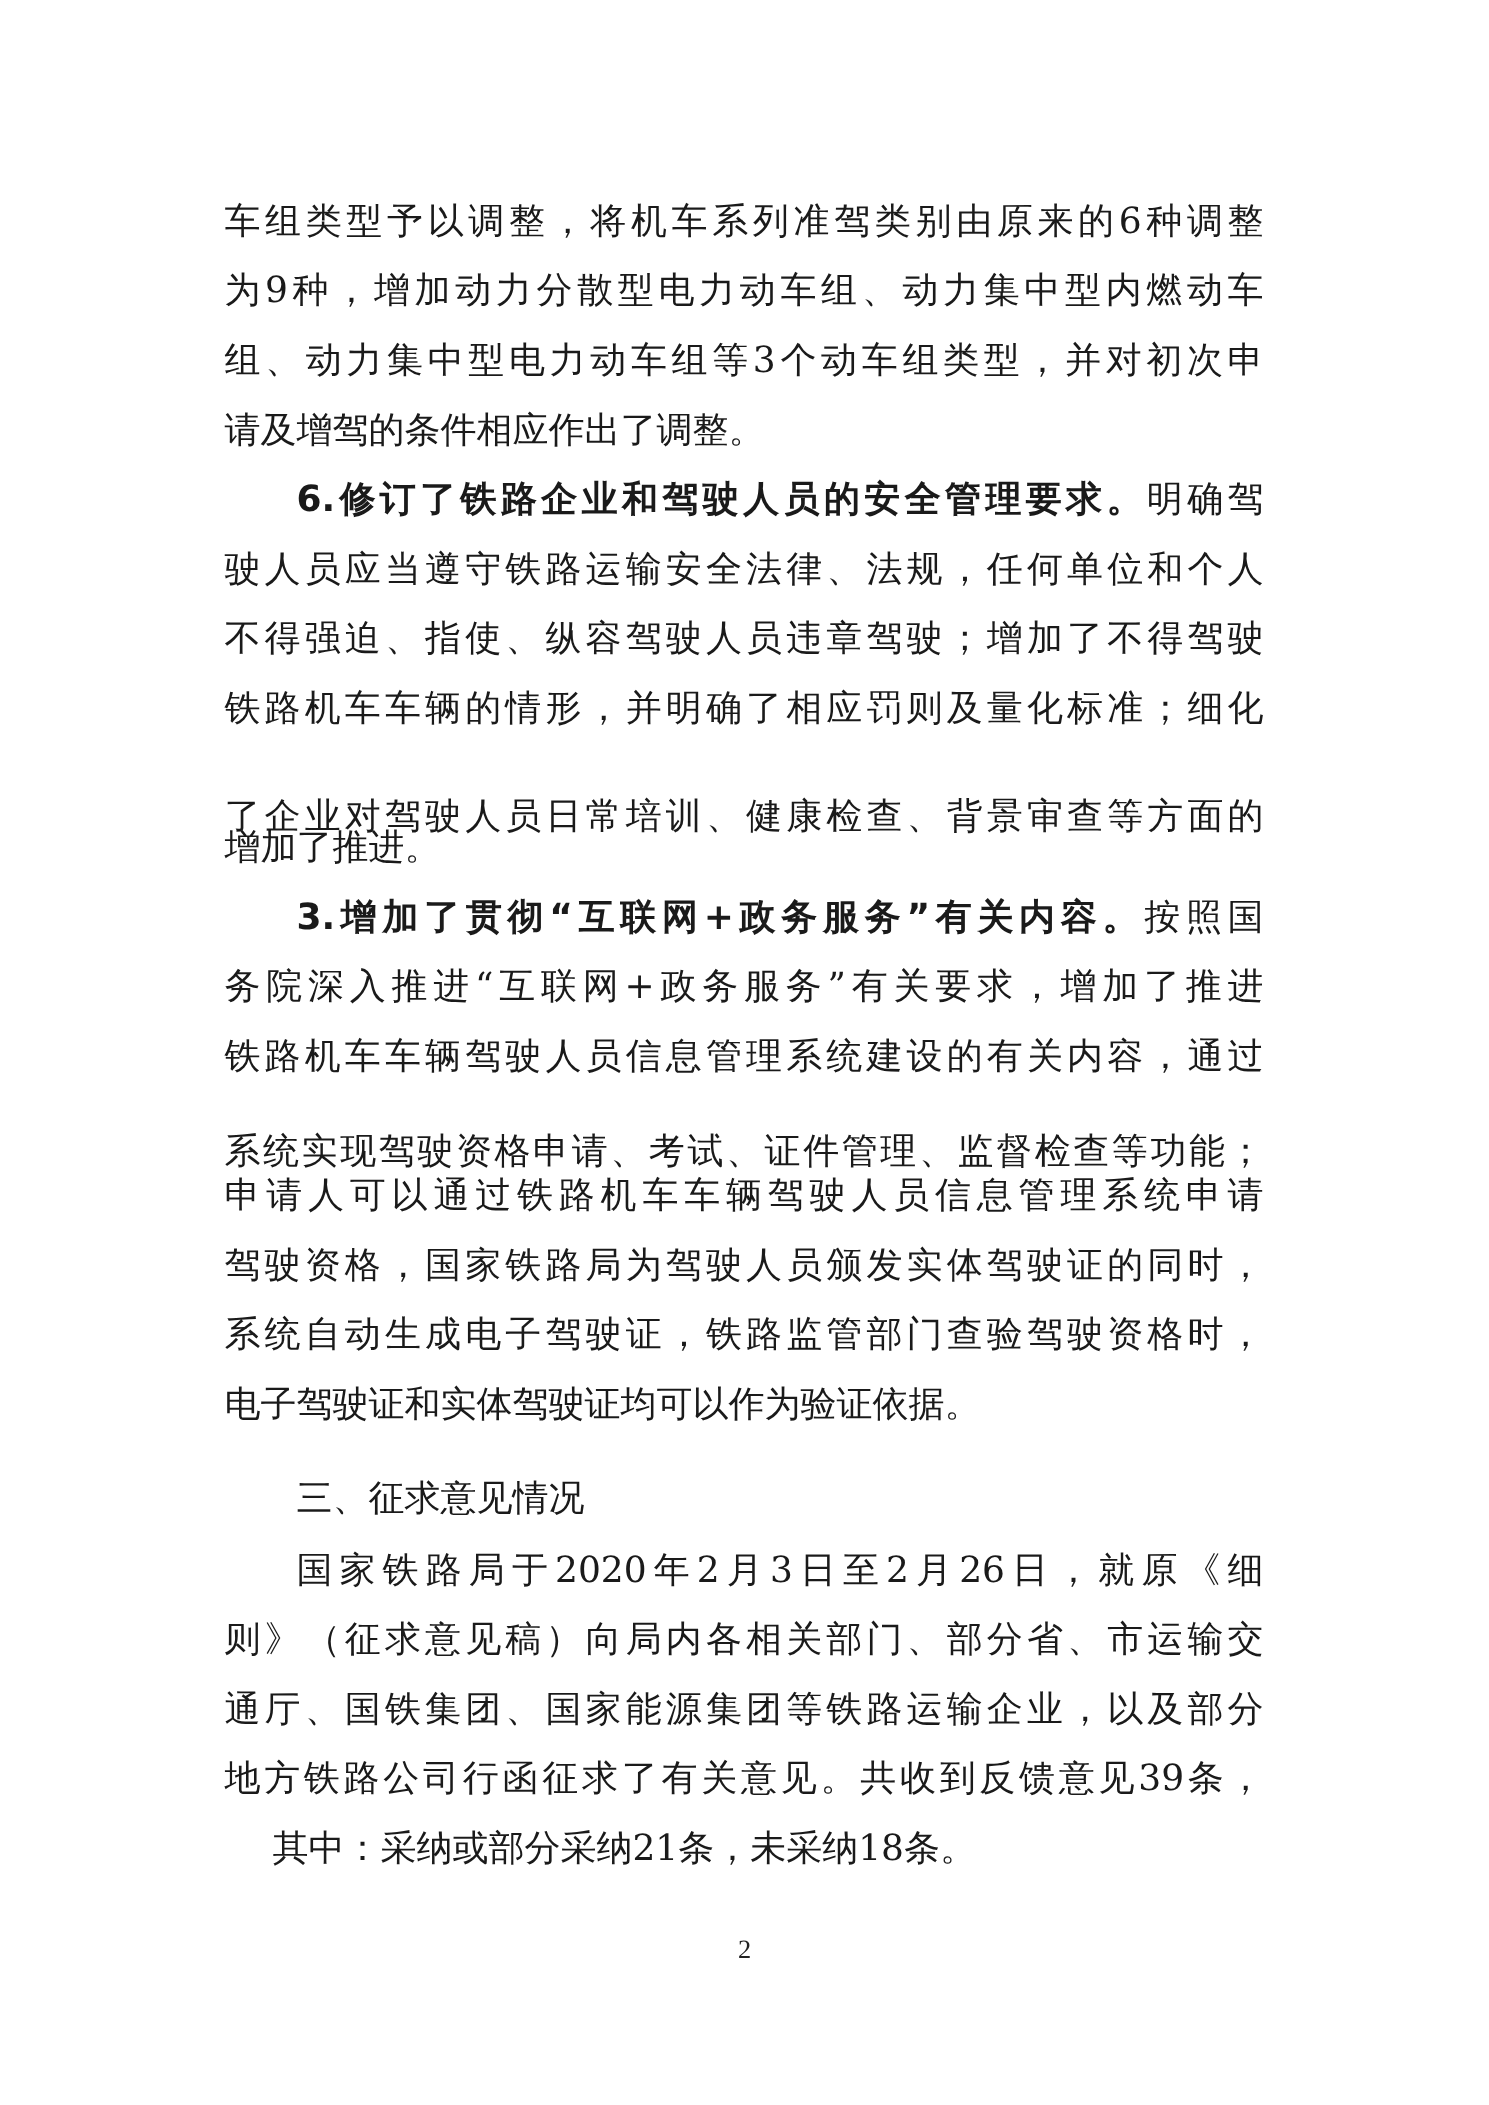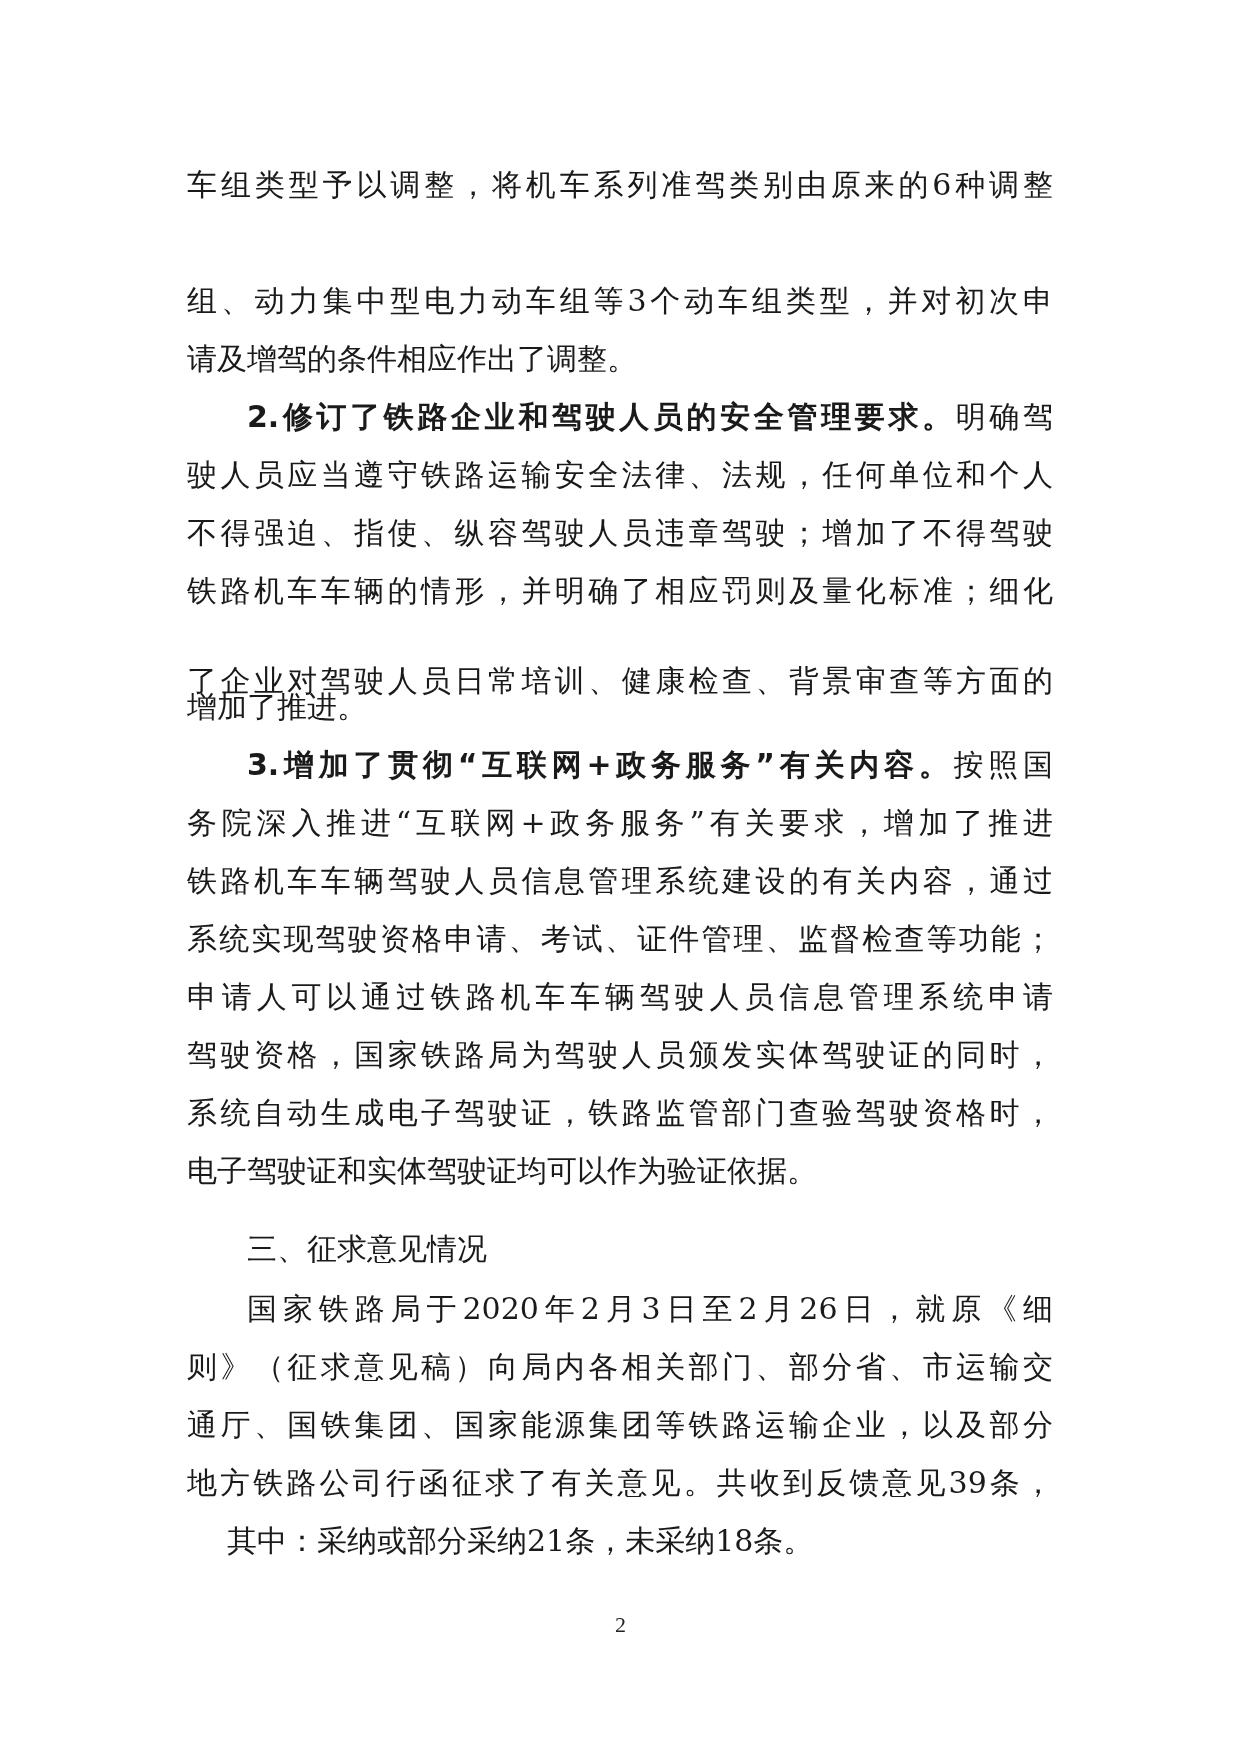--- a/index.html
+++ b/index.html
@@ -22,6 +22,7 @@
 <div class="page">
 
   <div class="line" style="top:165px;">车组类型予以调整，将机车系列准驾类别由原来的6种调整</div>
+  <div class="line" style="top:223px;">为9种，增加动力分散型电力动车组、动力集中型内燃动车</div>
   <div class="line" style="top:281px;">组、动力集中型电力动车组等3个动车组类型，并对初次申</div>
   <div class="line last" style="top:339px;">请及增驾的条件相应作出了调整。</div>
 

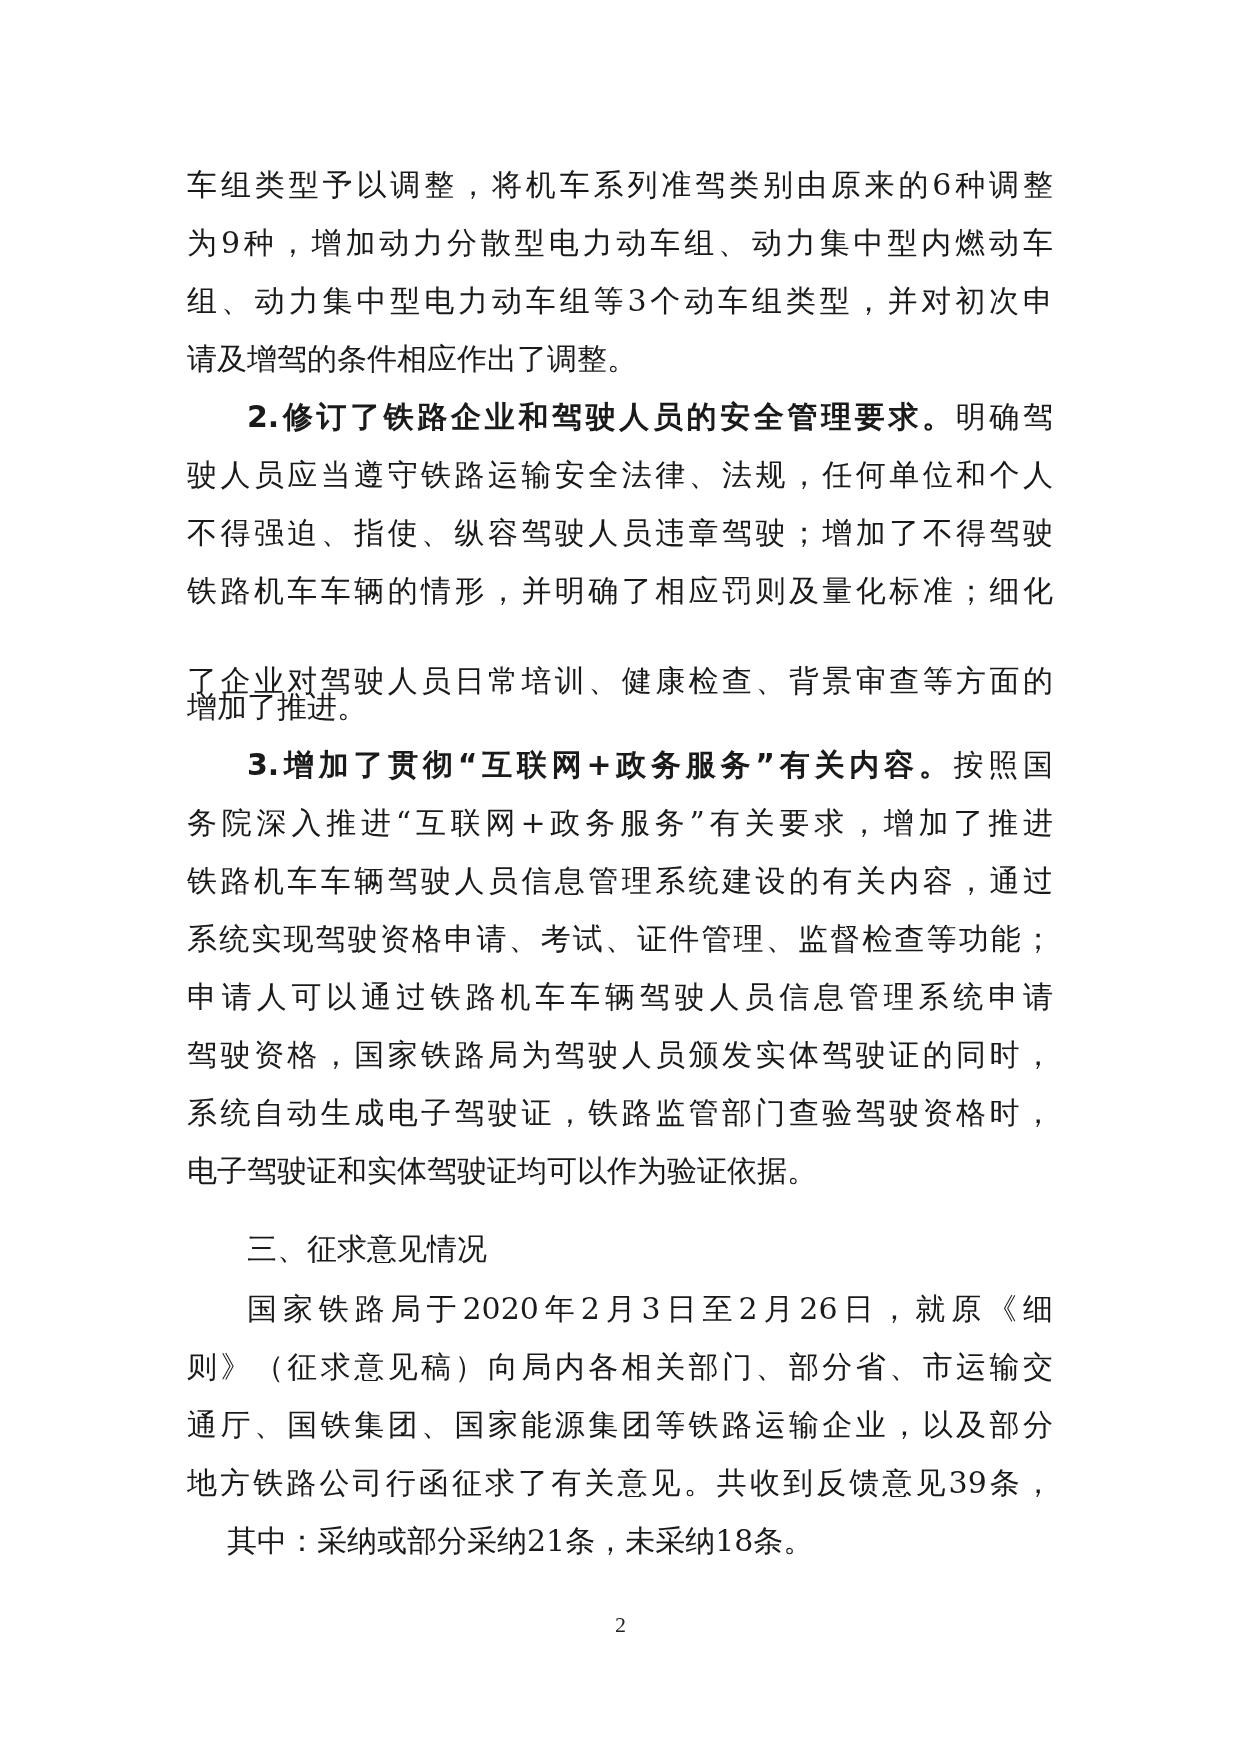--- a/index.html
+++ b/index.html
@@ -26,7 +26,7 @@
   <div class="line" style="top:281px;">组、动力集中型电力动车组等3个动车组类型，并对初次申</div>
   <div class="line last" style="top:339px;">请及增驾的条件相应作出了调整。</div>
 
-  <div class="line indent" style="top:397px;"><span class="bold">2.修订了铁路企业和驾驶人员的安全管理要求。</span><span>明确驾</span></div>
+  <div class="line indent" style="top:397px;"><span class="bold">6.修订了铁路企业和驾驶人员的安全管理要求。</span><span>明确驾</span></div>
   <div class="line" style="top:455px;">驶人员应当遵守铁路运输安全法律、法规，任何单位和个人</div>
   <div class="line" style="top:513px;">不得强迫、指使、纵容驾驶人员违章驾驶；增加了不得驾驶</div>
   <div class="line" style="top:571px;">铁路机车车辆的情形，并明确了相应罚则及量化标准；细化</div>

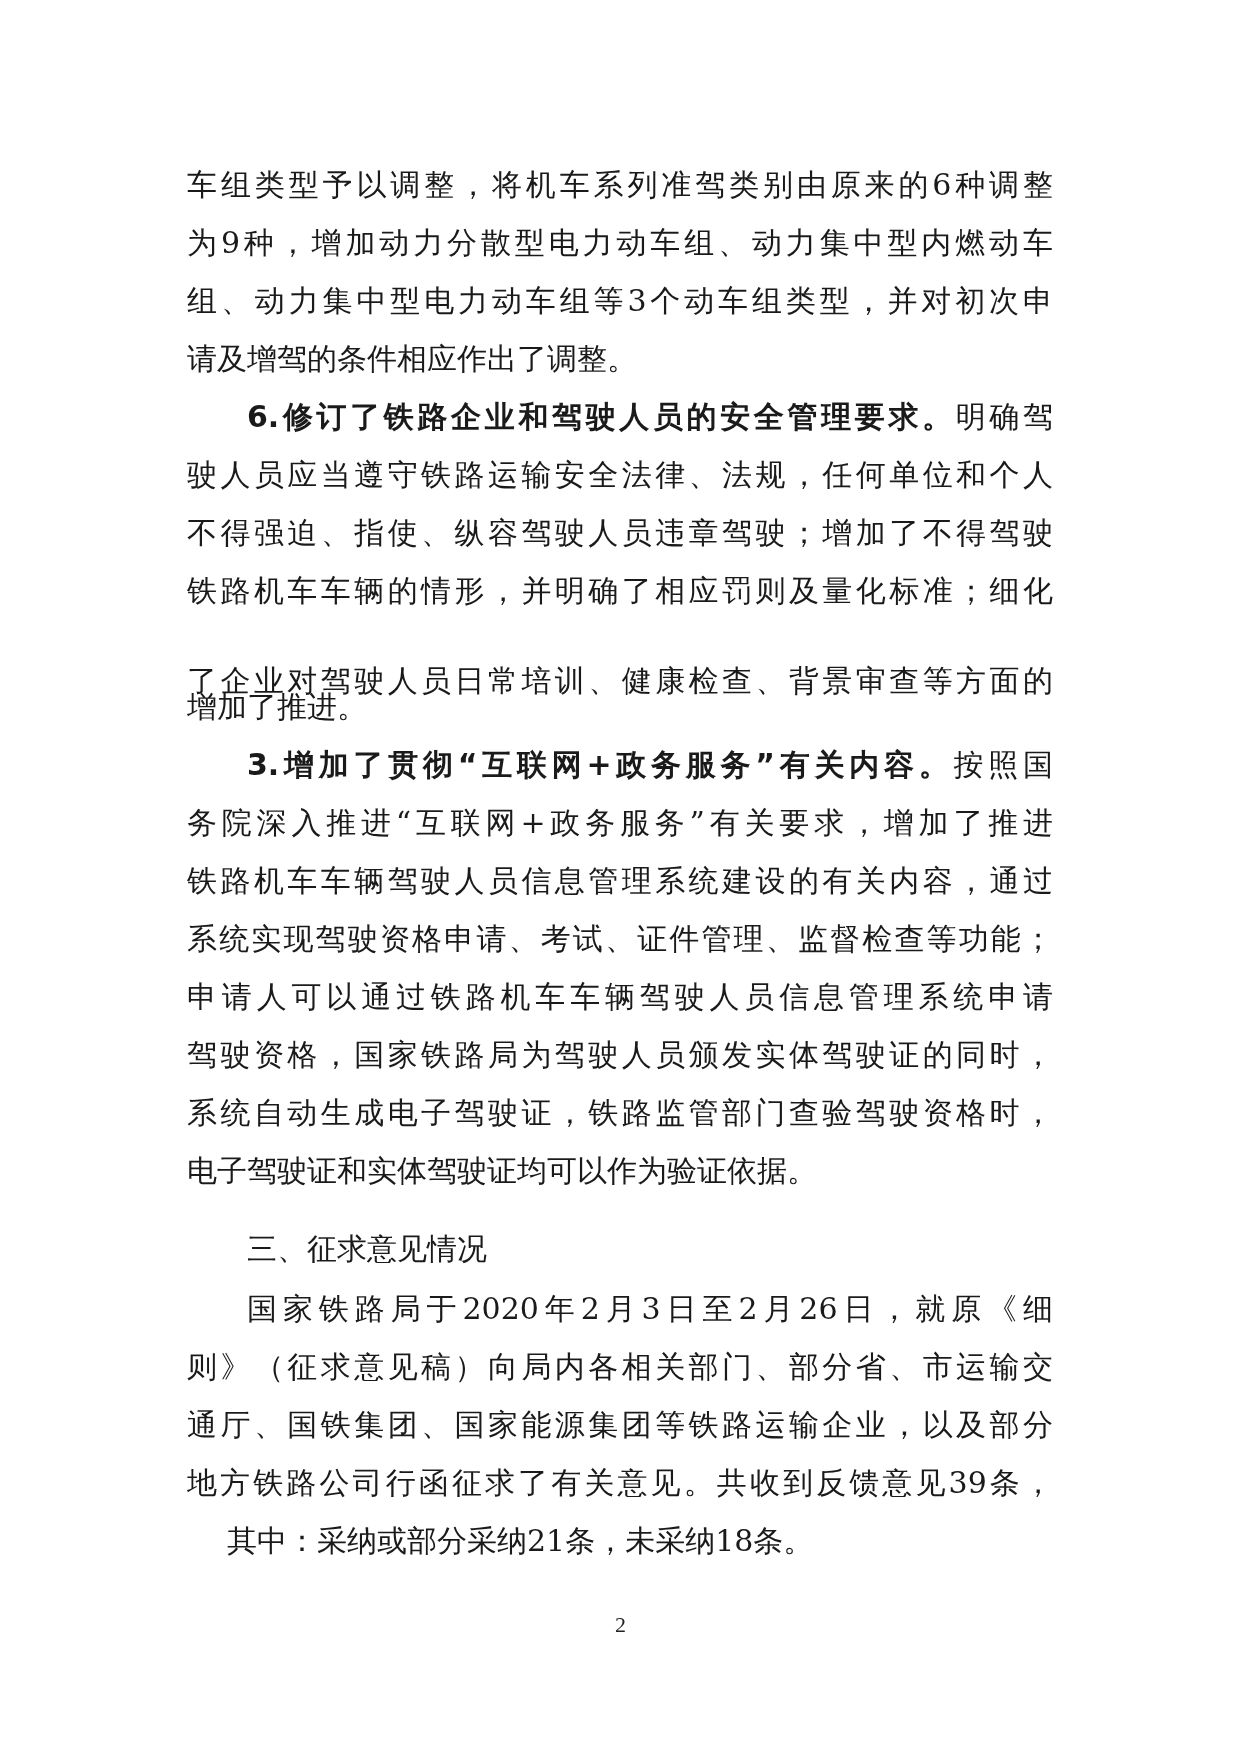--- a/index.html
+++ b/index.html
@@ -36,7 +36,7 @@
   <div class="line indent" style="top:745px;"><span class="bold">3.增加了贯彻“互联网+政务服务”有关内容。</span><span>按照国</span></div>
   <div class="line" style="top:803px;">务院深入推进“互联网+政务服务”有关要求，增加了推进</div>
   <div class="line" style="top:861px;">铁路机车车辆驾驶人员信息管理系统建设的有关内容，通过</div>
-  <div class="line" style="top:919px;">系统实现驾驶资格申请、考试、证件管理、监督检查等功能；</div>
+  <div class="line" style="top:940px;">系统实现驾驶资格申请、考试、证件管理、监督检查等功能；</div>
   <div class="line" style="top:977px;">申请人可以通过铁路机车车辆驾驶人员信息管理系统申请</div>
   <div class="line" style="top:1035px;">驾驶资格，国家铁路局为驾驶人员颁发实体驾驶证的同时，</div>
   <div class="line" style="top:1093px;">系统自动生成电子驾驶证，铁路监管部门查验驾驶资格时，</div>

